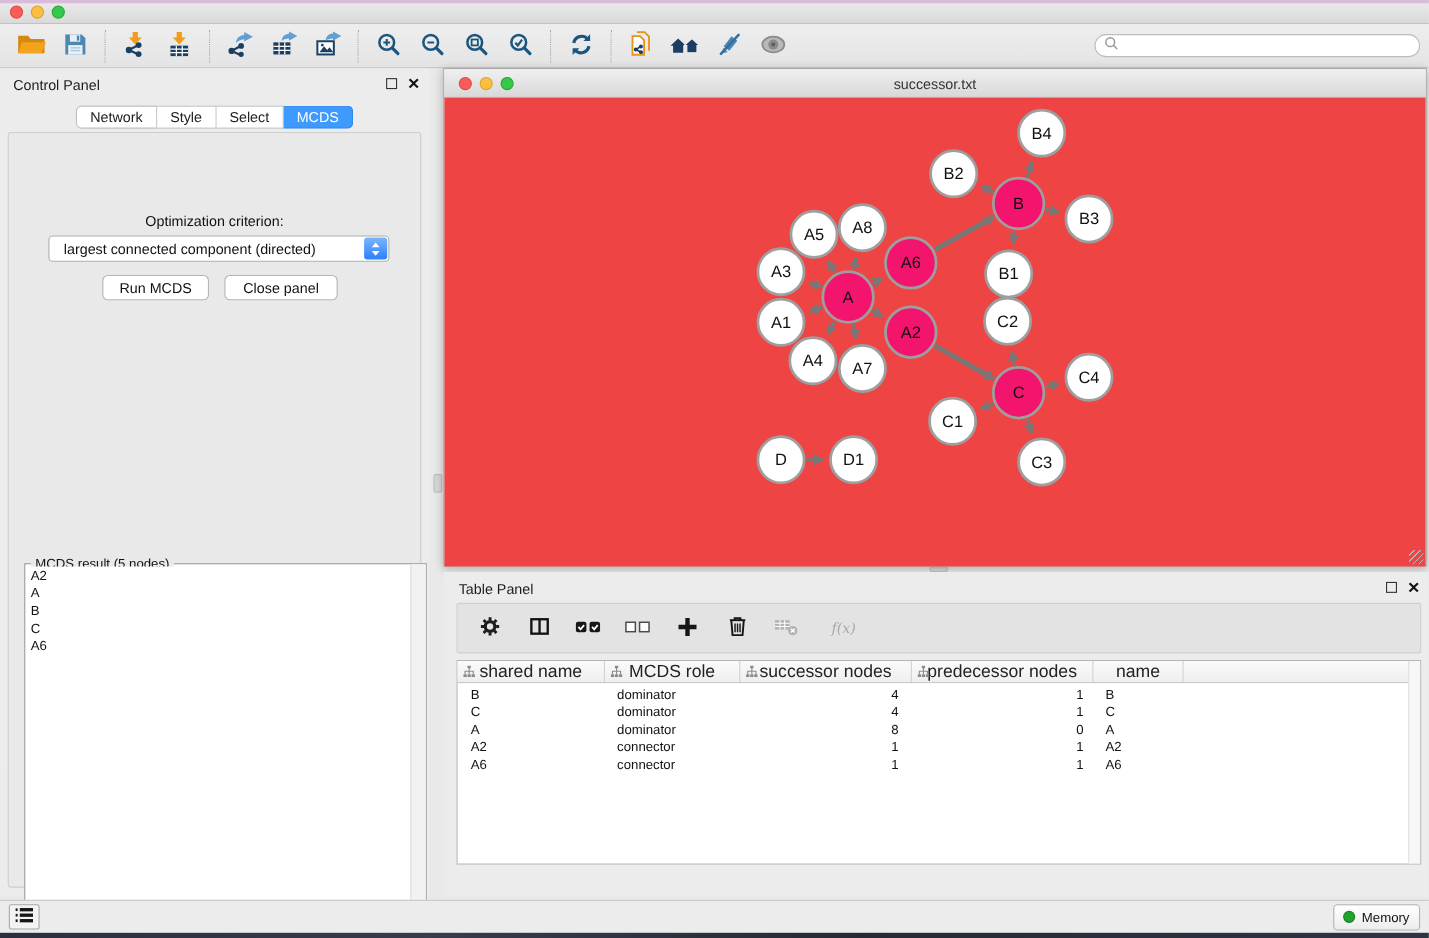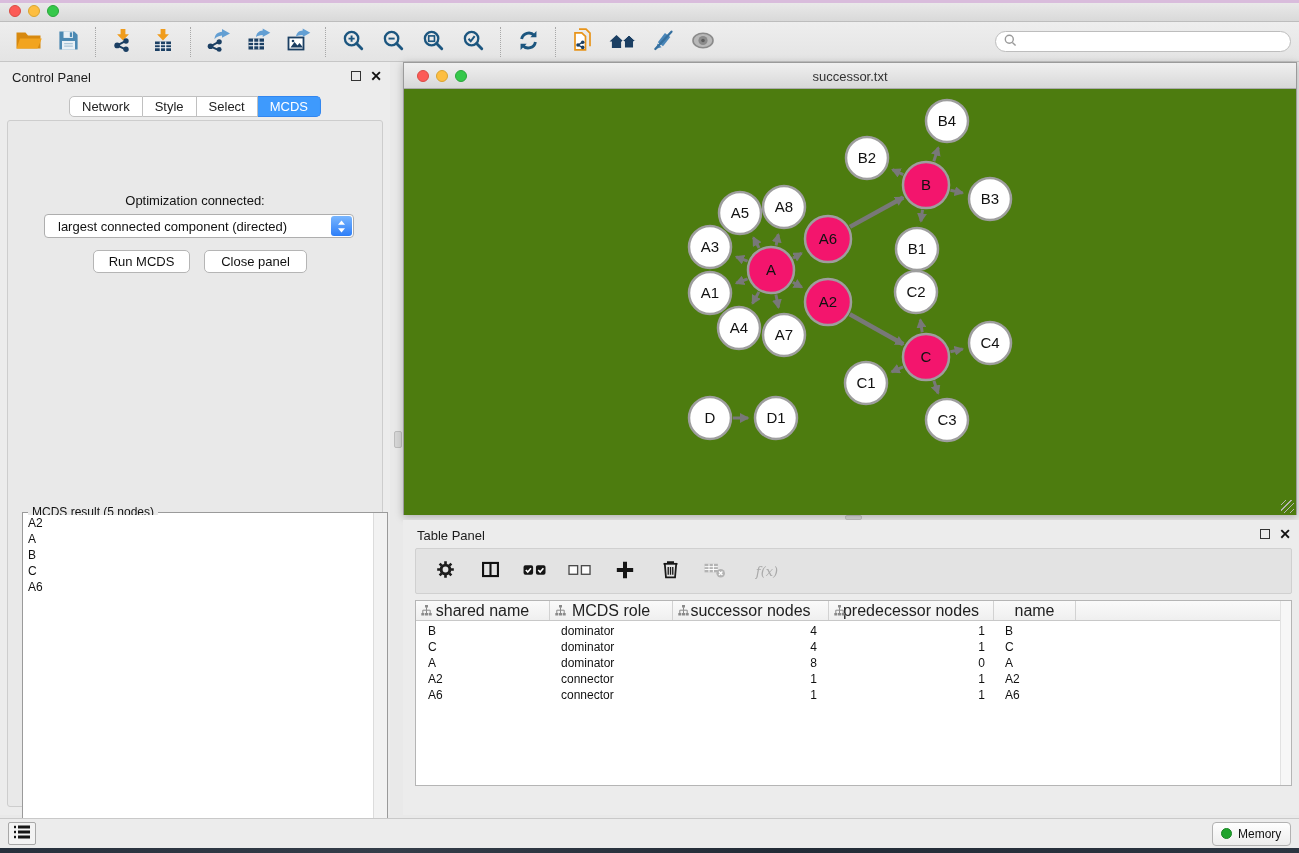--- a/index.html
+++ b/index.html
@@ -75,7 +75,7 @@
     background:linear-gradient(#f0f0f0,#d8d8d8); border-bottom:1px solid #ababab; }
   .net-titlebar .lights { top:7px; left:13px; }
   .net-title { position:absolute; width:100%; top:6px; text-align:center; font-size:13px; color:#333; }
-  .net-canvas { position:absolute; left:0; top:26px; width:892px; height:426px; background:#4d7c0f; }
+  .net-canvas { position:absolute; left:0; top:26px; width:892px; height:426px; background:#ef4444; }
   .resize-grip { position:absolute; right:2px; bottom:2px; width:13px; height:13px;
     background:repeating-linear-gradient(135deg, transparent 0 3px, #b5b5b5 3px 4px); }
 

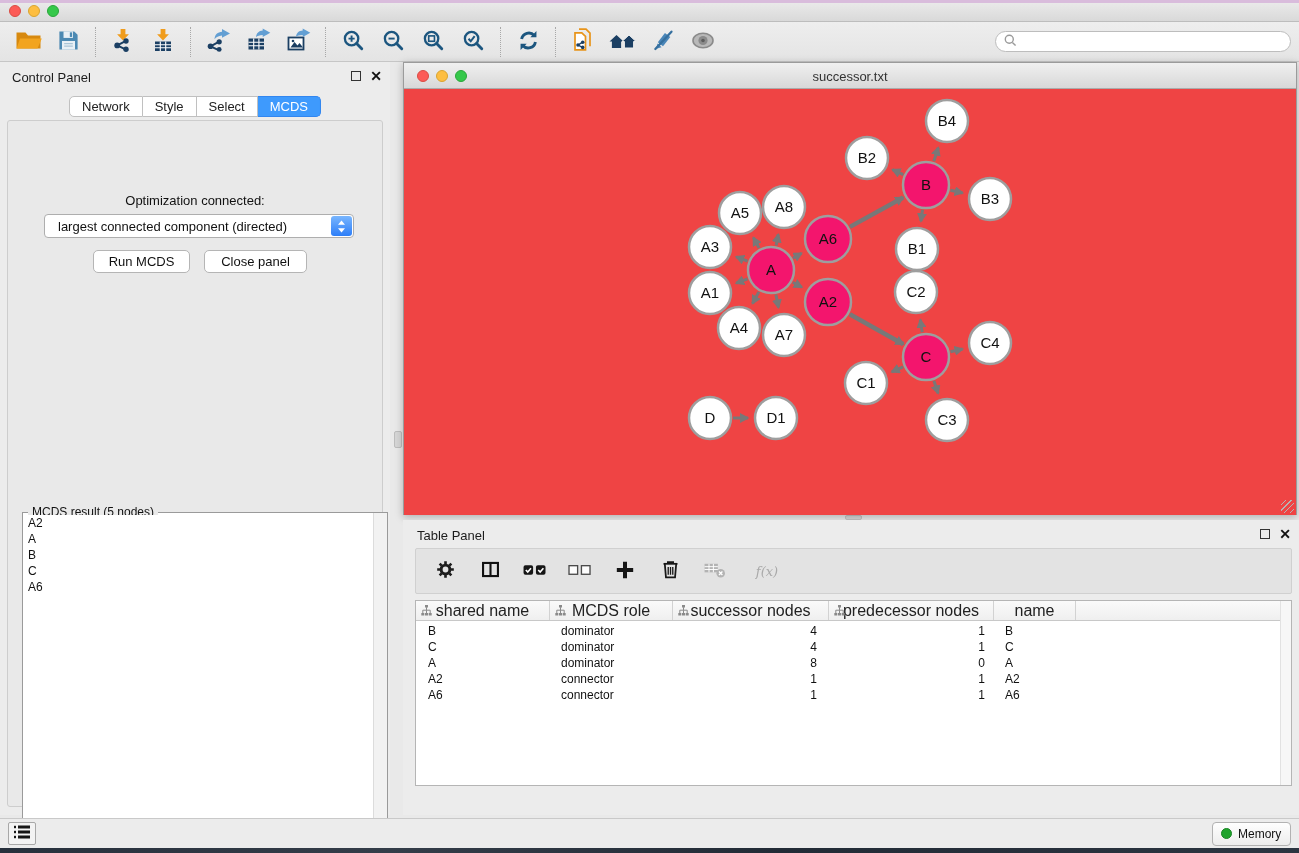--- a/index.html
+++ b/index.html
@@ -279,7 +279,7 @@
       <div class="seg active">MCDS</div>
     </div>
   <div class="cp-body">
-    <div class="opt-label">Optimization connected:</div>
+    <div class="opt-label">Optimization criterion:</div>
     <div class="dropdown">
       <span>largest connected component (directed)</span>
       <span class="stepper">

